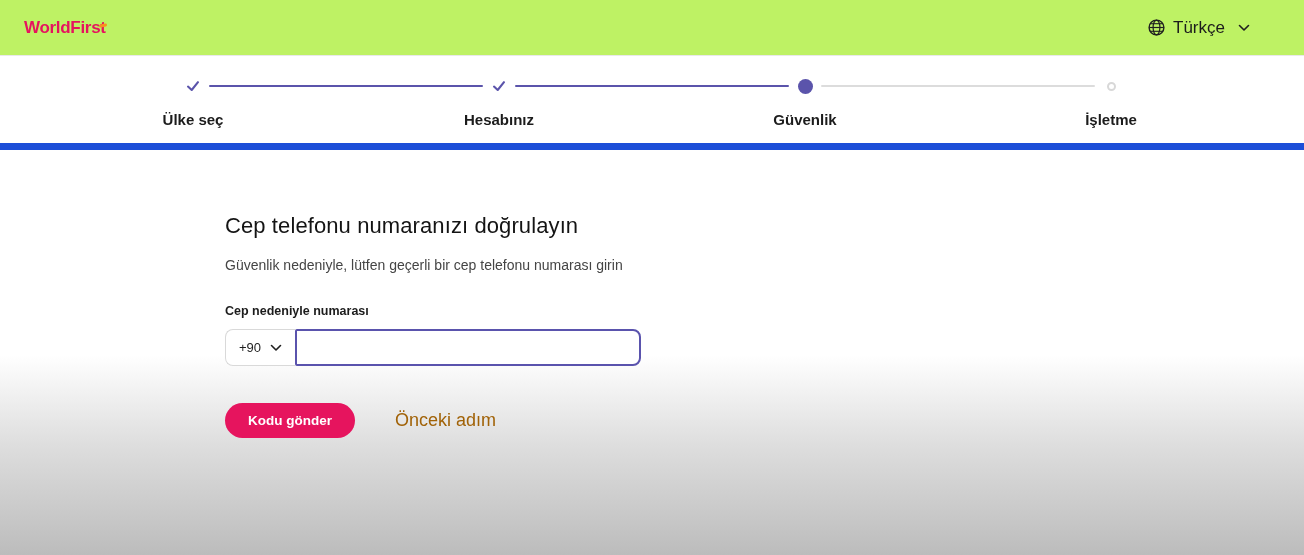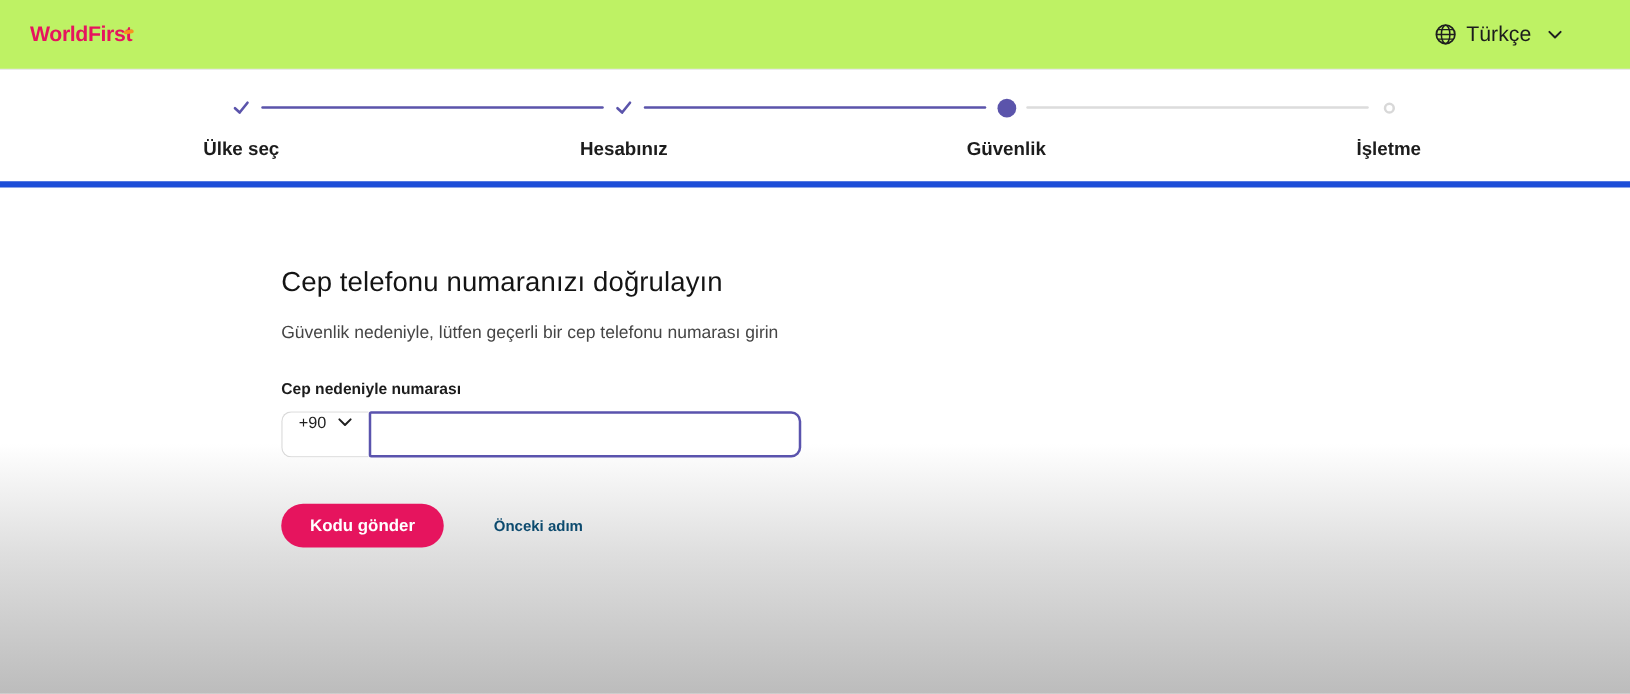--- a/index.html
+++ b/index.html
@@ -53,7 +53,7 @@
   
   .stepper {
     background: #ffffff;
-    border-bottom: 5px solid #1d4ed8;
+    border-bottom: 7px solid #1d4ed8;
     padding: 22px 40px 0;
     height: 94px;
   }

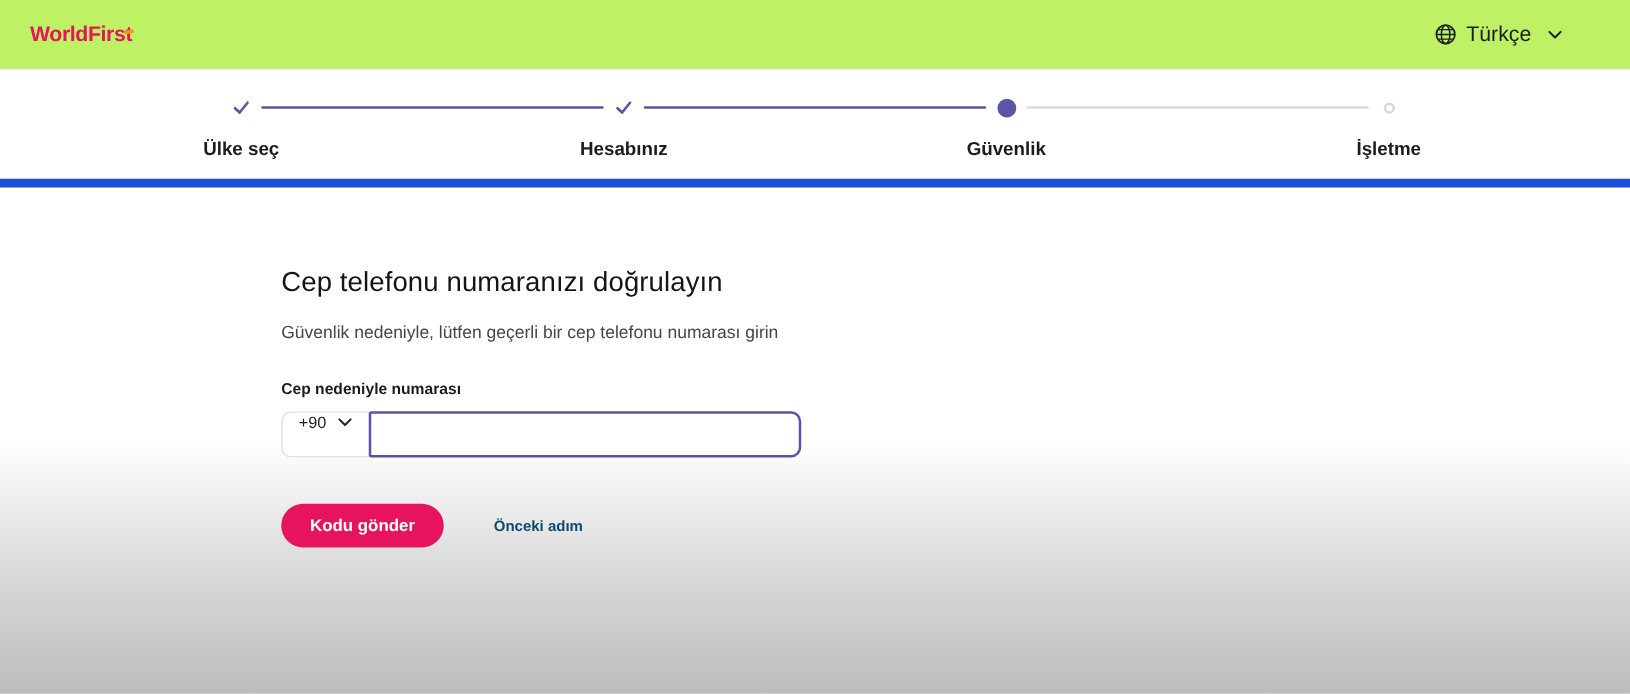--- a/index.html
+++ b/index.html
@@ -130,6 +130,7 @@
     border-radius: 8px 0 0 8px;
     background: #ffffff;
     display: flex;
+    align-items: center;
     justify-content: center;
     gap: 9px;
     font-size: 13px;

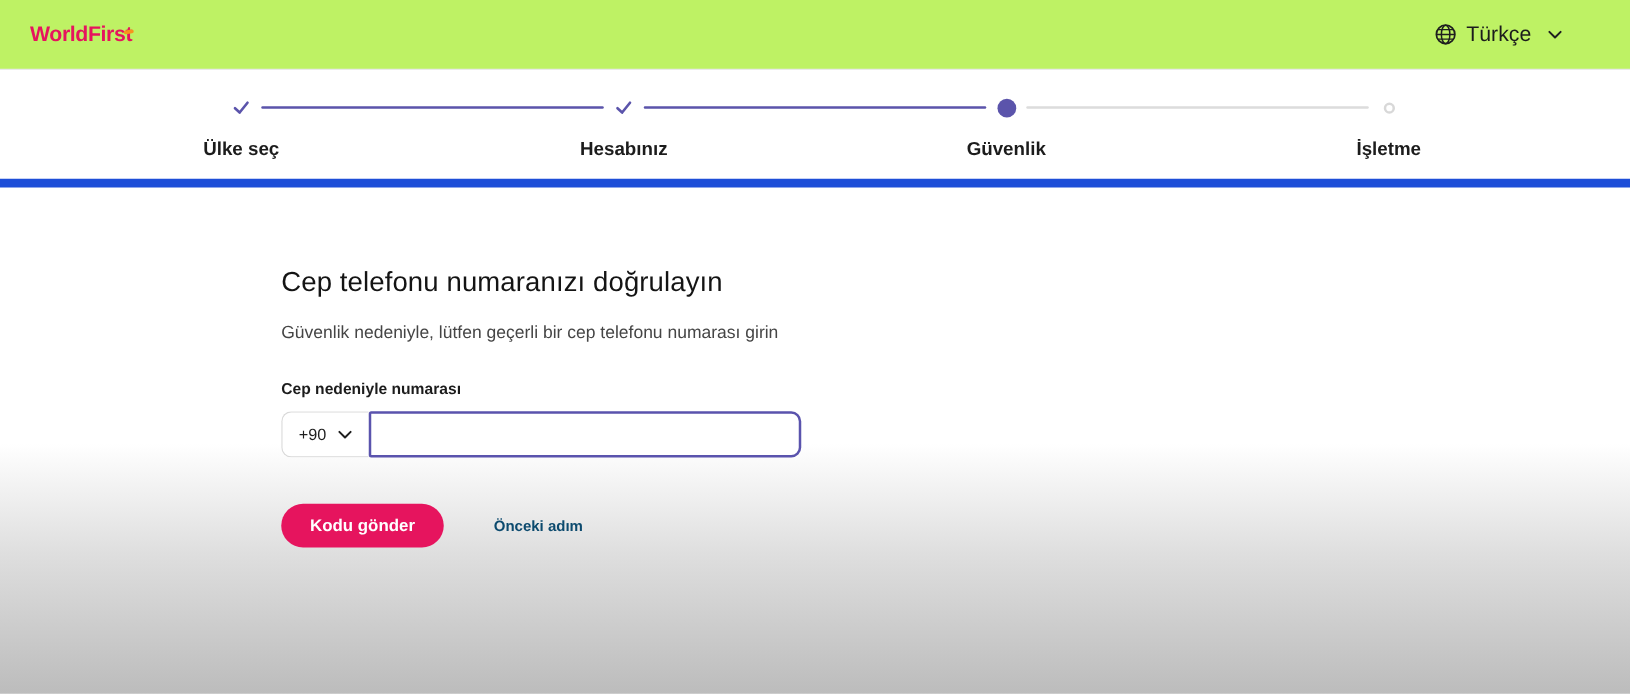--- a/index.html
+++ b/index.html
@@ -169,9 +169,9 @@
     background: none;
     border: none;
     font-family: "Liberation Sans", sans-serif;
-    font-size: 12px;
-    font-weight: bold;
-    color: #0c4a6e;
+    font-size: 18px;
+    font-weight: normal;
+    color: #a16207;
     cursor: pointer;
   }
 </style>

